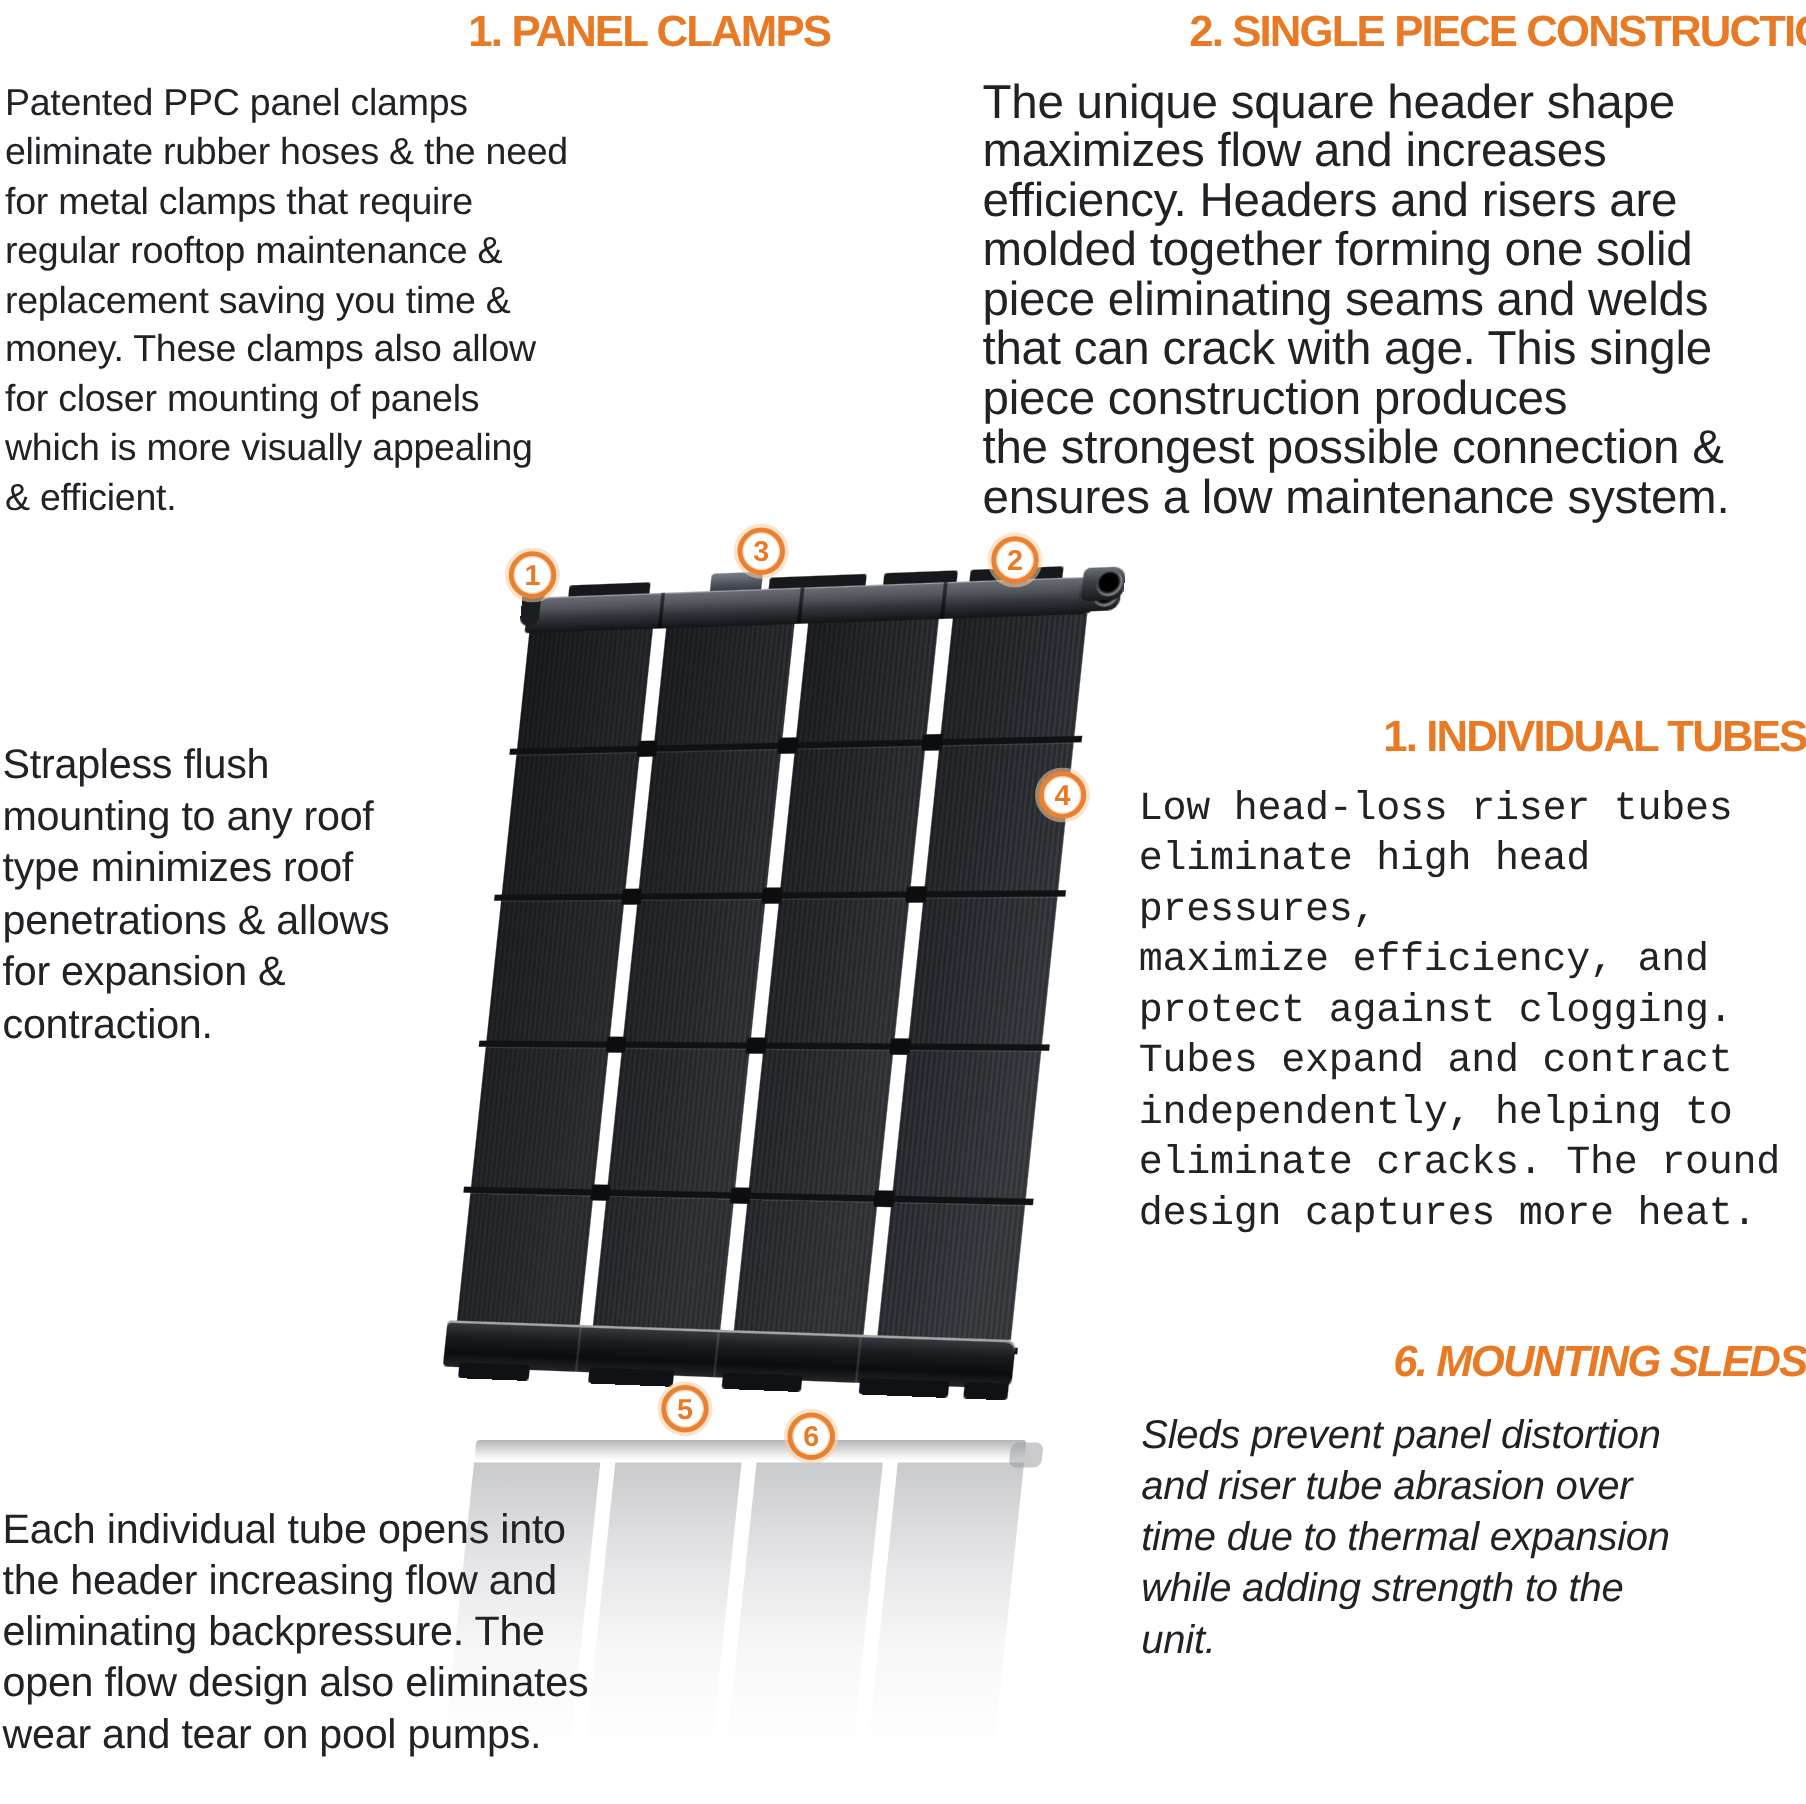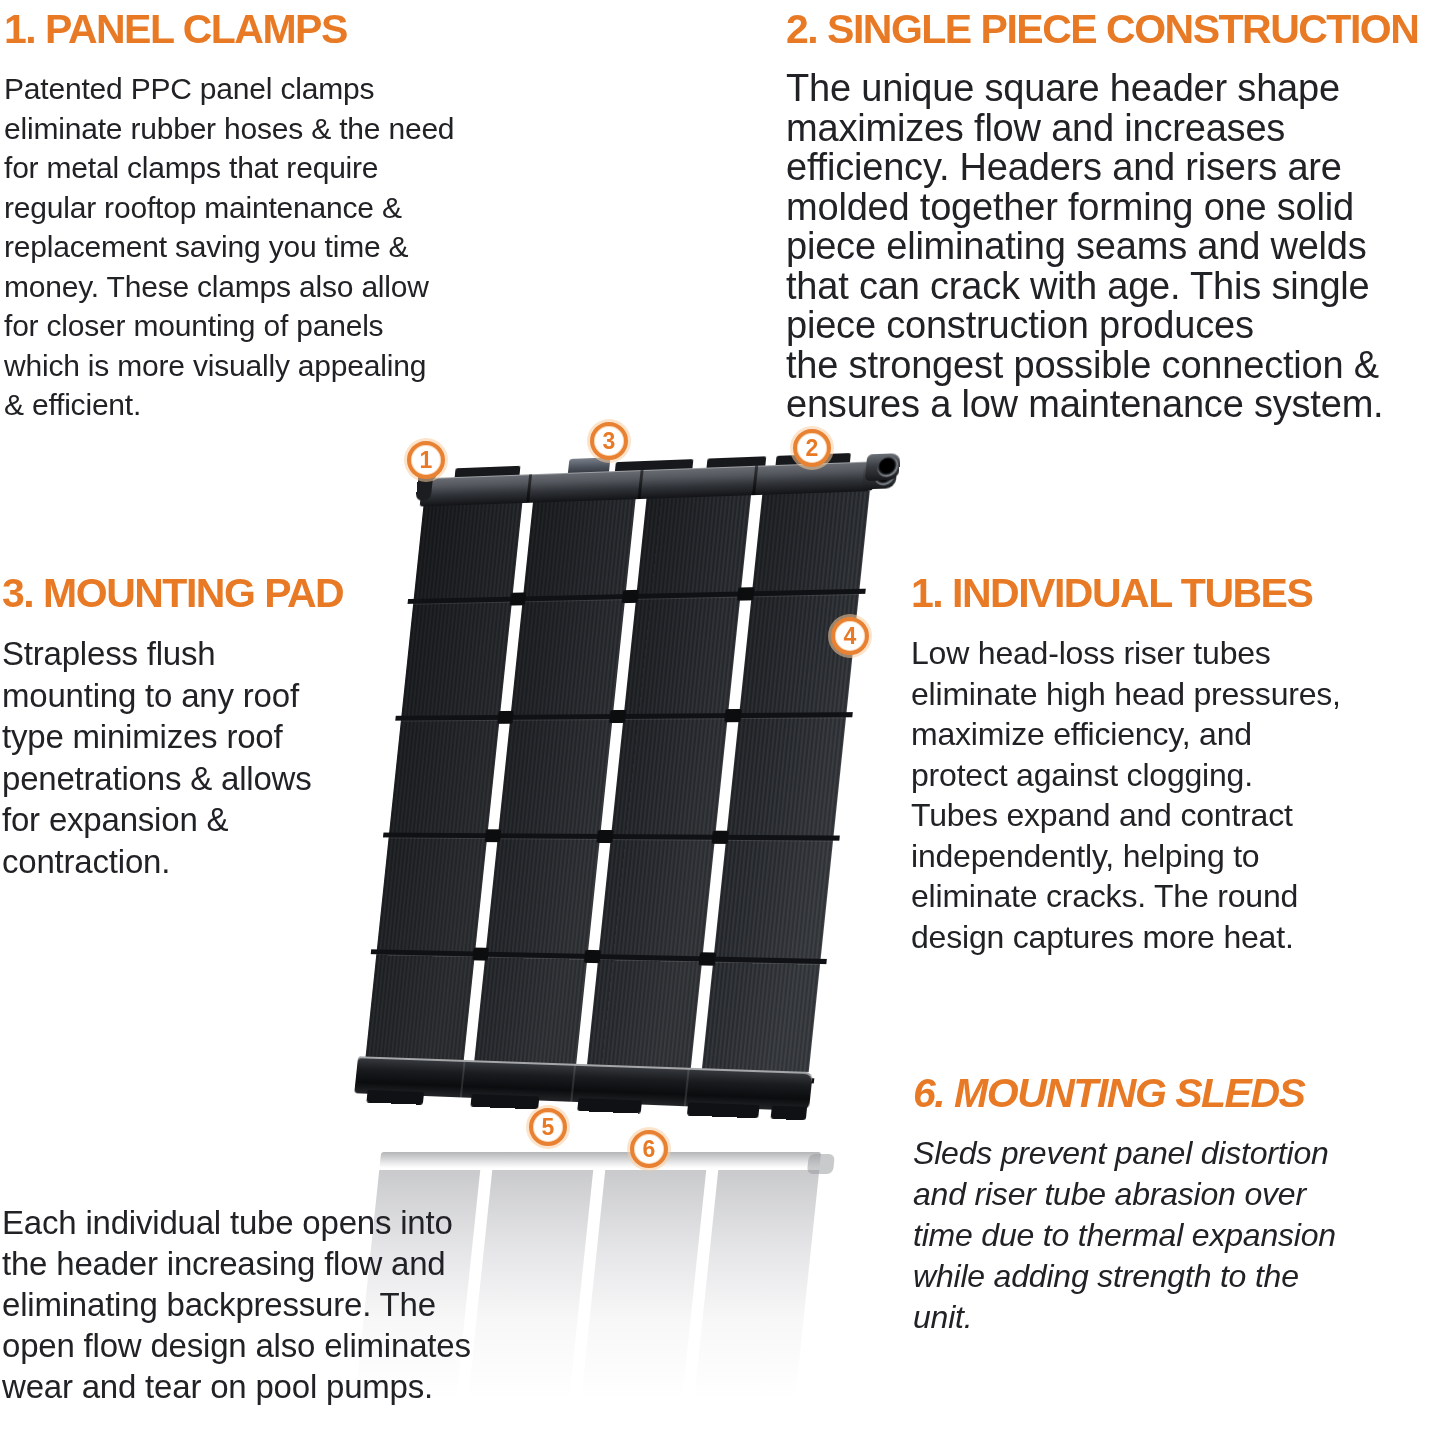--- a/index.html
+++ b/index.html
@@ -12,7 +12,7 @@
   .feature { position:absolute; z-index:3; }
   .feature h2 {
     margin:0; color:#E87A26; font-weight:700; letter-spacing:-1.5px;
-    font-size:41px; line-height:1.05; white-space:nowrap;
+    font-size:35px; line-height:1.05; white-space:nowrap;text-align:right;
   }
   .feature p {
     margin:18px 0 0 0; color:#212226; white-space:pre-line; letter-spacing:-0.2px;

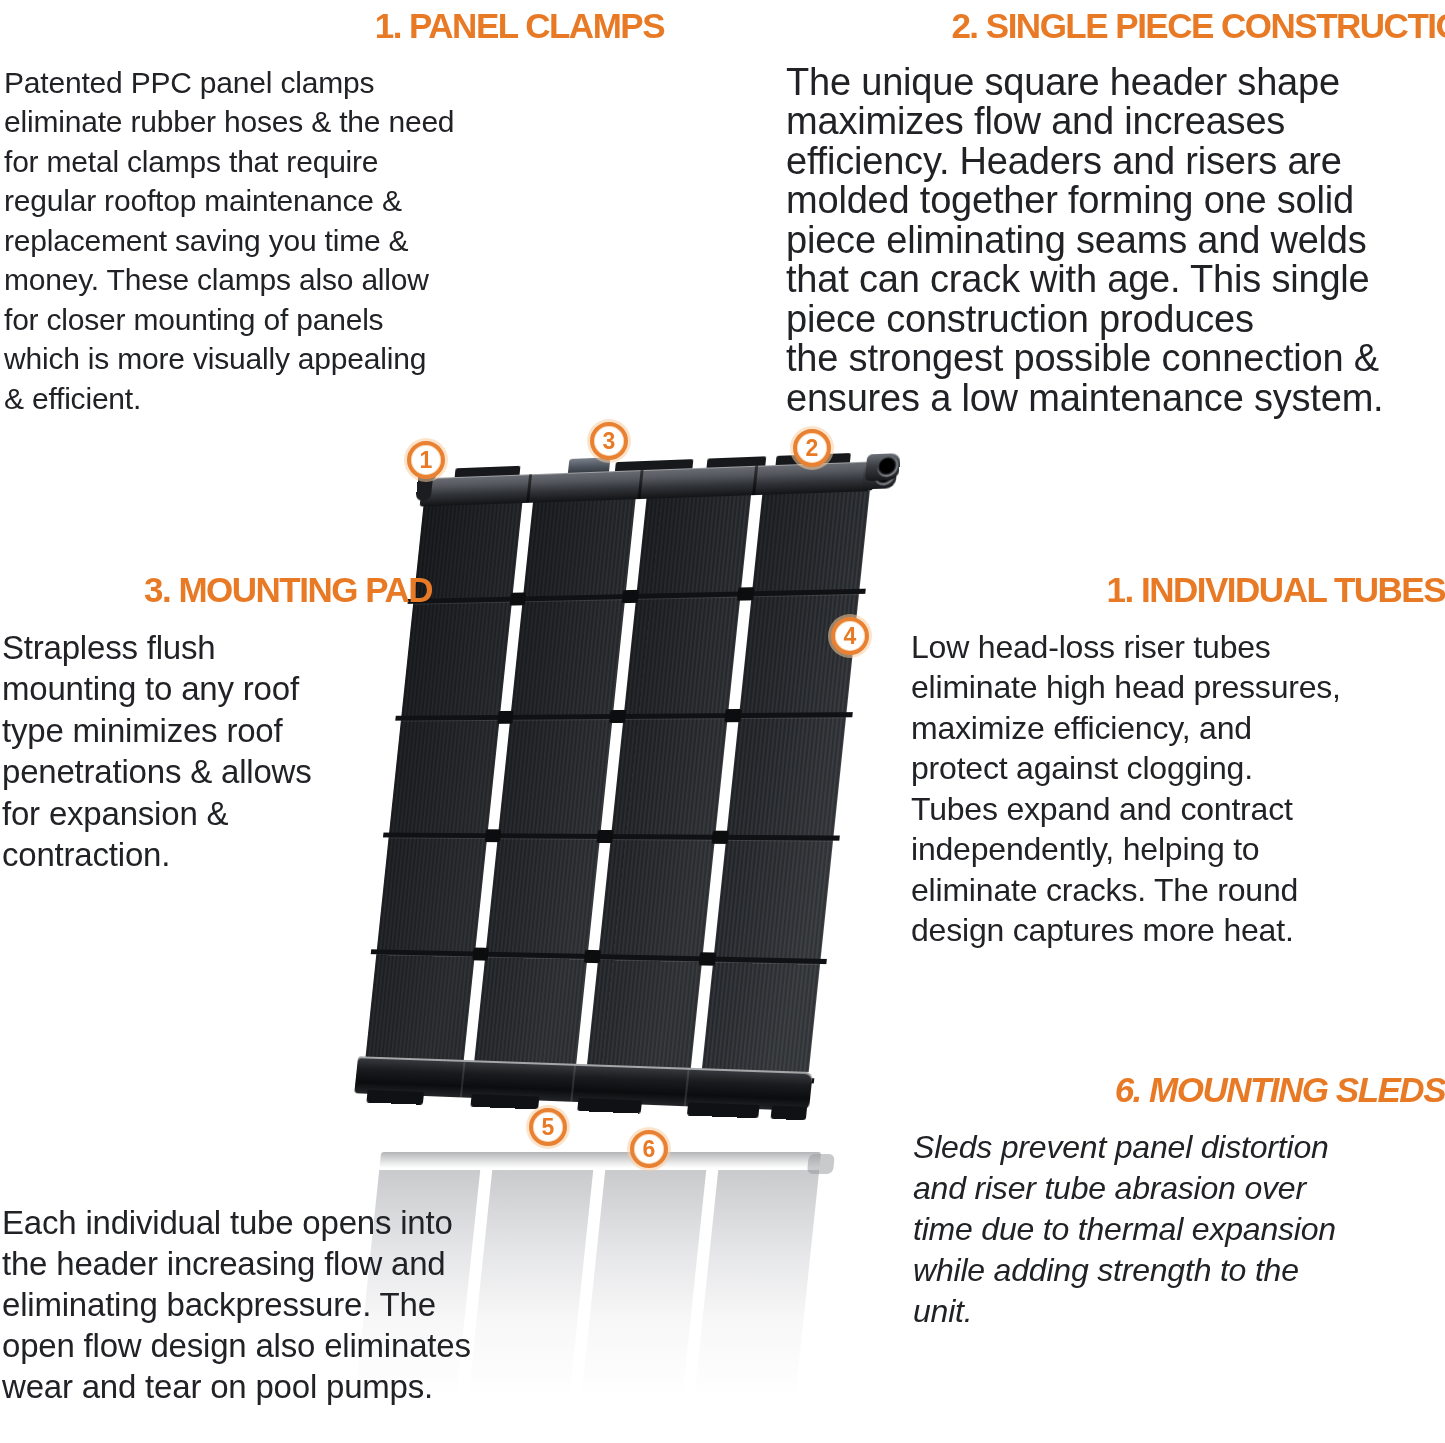--- a/index.html
+++ b/index.html
@@ -252,7 +252,6 @@
   </section>
 
   <section class="feature sec3">
-    <h2>3. MOUNTING PAD</h2>
     <p>Strapless flush
 mounting to any roof
 type minimizes roof

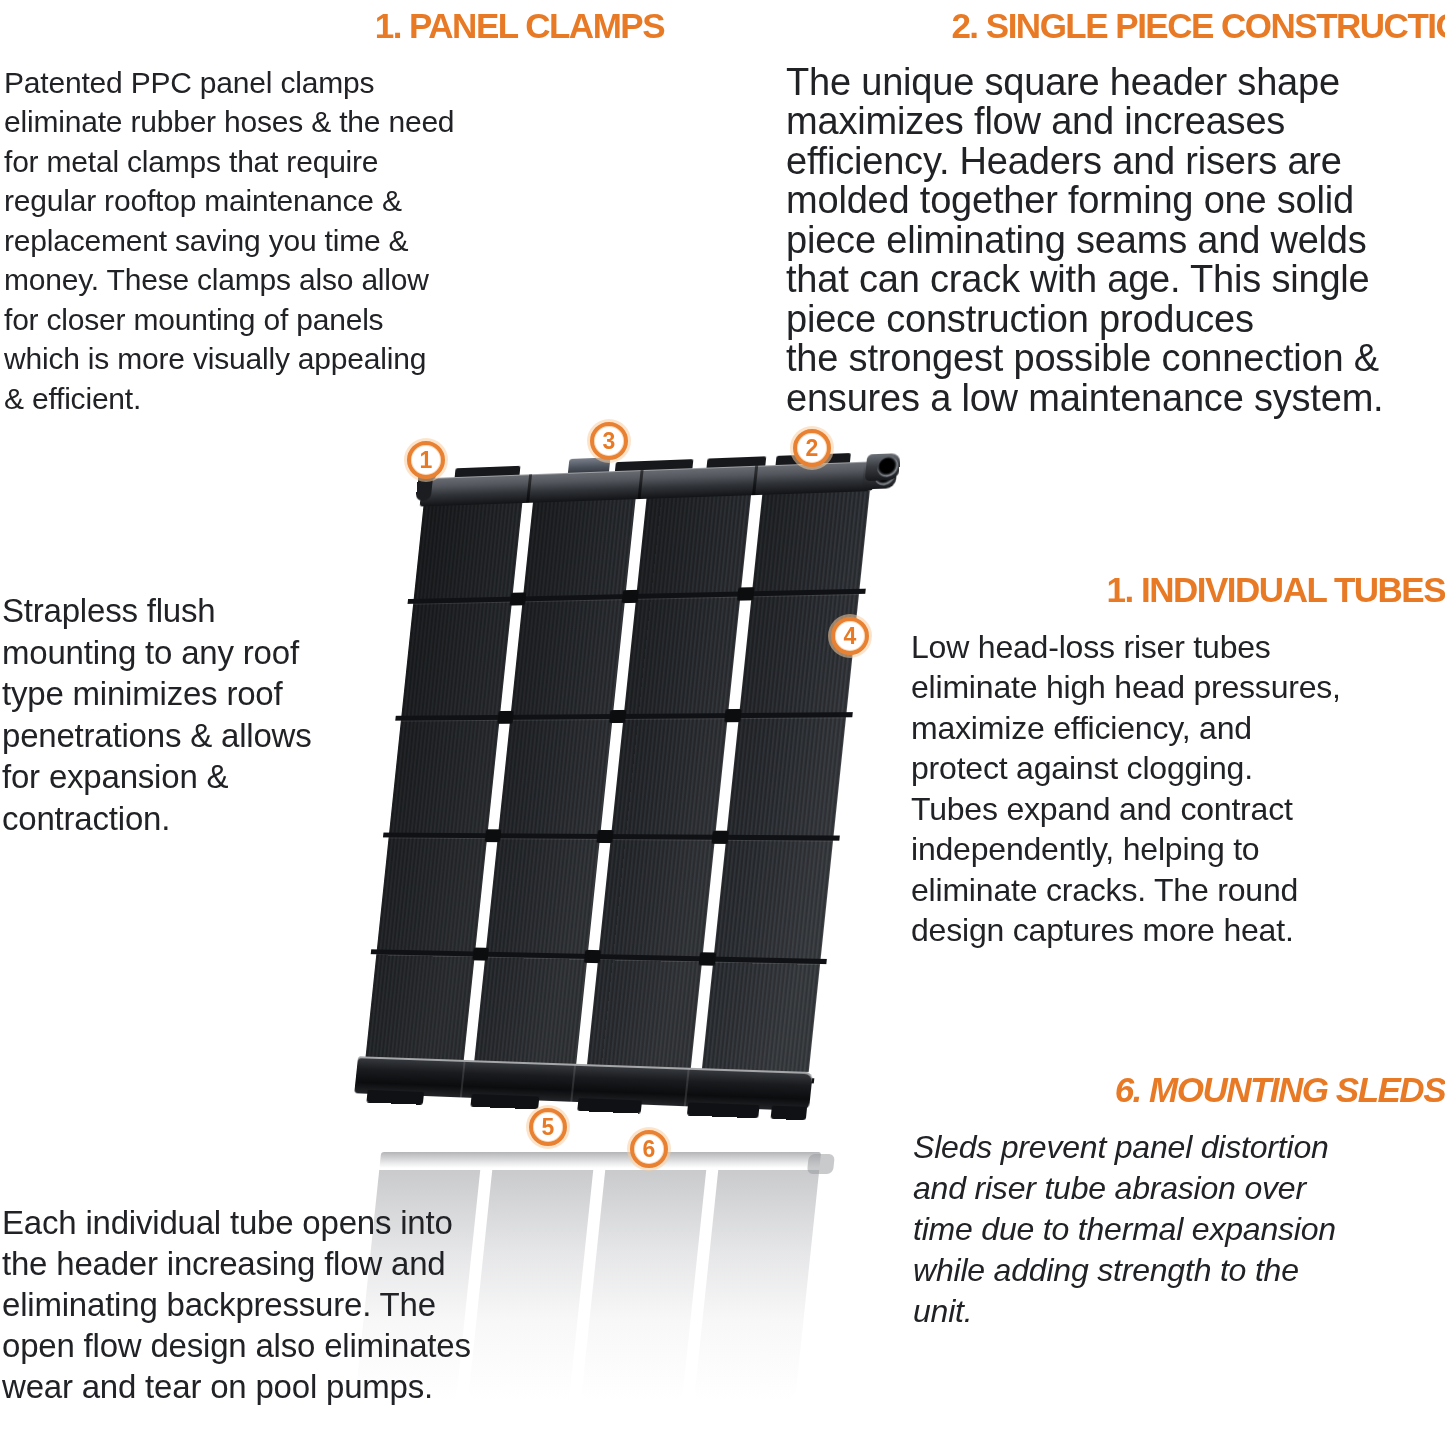--- a/index.html
+++ b/index.html
@@ -24,7 +24,7 @@
   .sec3 { left:2px;   top:572px;  width:430px; }
   .sec3 p { font-size:33px; line-height:41.5px; }
   .sec4 { left:911px; top:572px;  width:534px; }
-  .sec4 p { font-size:32px; line-height:40.5px; }
+  .sec4 p { font-size:32px; line-height:40.5px;font-family:Liberation Mono, monospace; }
   .sec5 { left:2px;   top:1184px; width:570px; }
   .sec5 p { font-size:33px; line-height:41px; }
   .sec6 { left:913px; top:1072px; width:532px;font-style:italic; }

